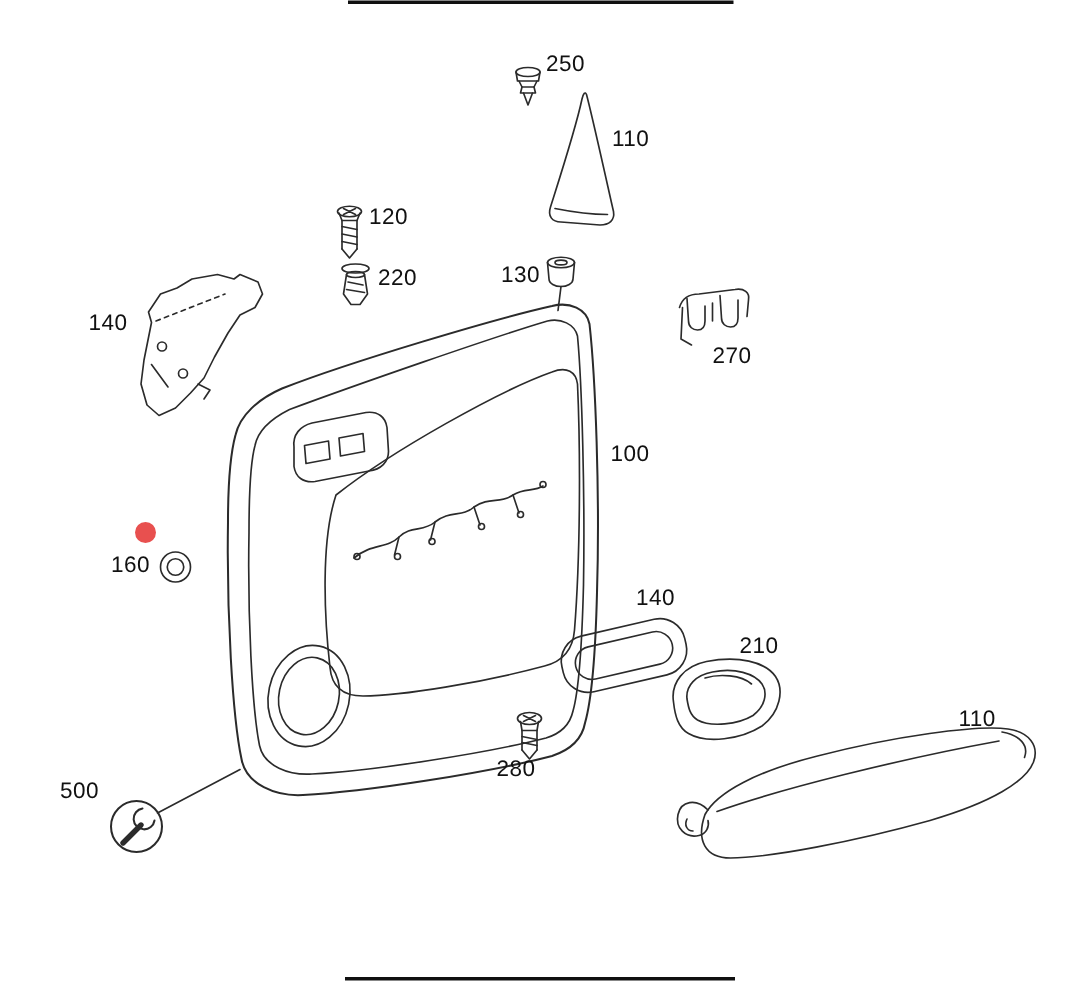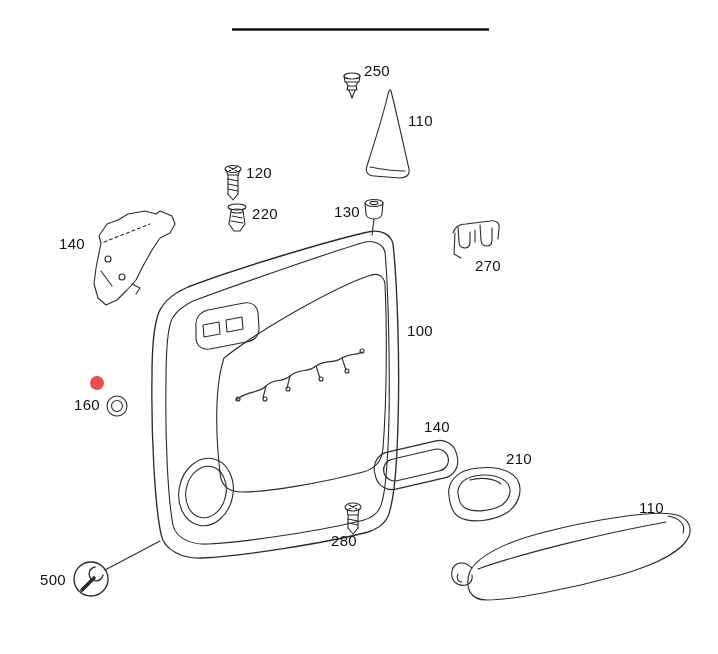--- a/index.html
+++ b/index.html
@@ -5,7 +5,7 @@
   html,body{margin:0;padding:0}
   body{width:718px;height:654px;background:#ffffff;position:relative;overflow:hidden;
        font-family:"Liberation Sans",sans-serif;}
-  #canvas{position:absolute;inset:0;margin-top:28px;}
+  #canvas{position:absolute;inset:0;}
   svg{position:absolute;left:0;top:0;}
   .lbl{position:absolute;font-size:15px;line-height:18px;color:#111;letter-spacing:.3px;
        user-select:none;white-space:nowrap;}

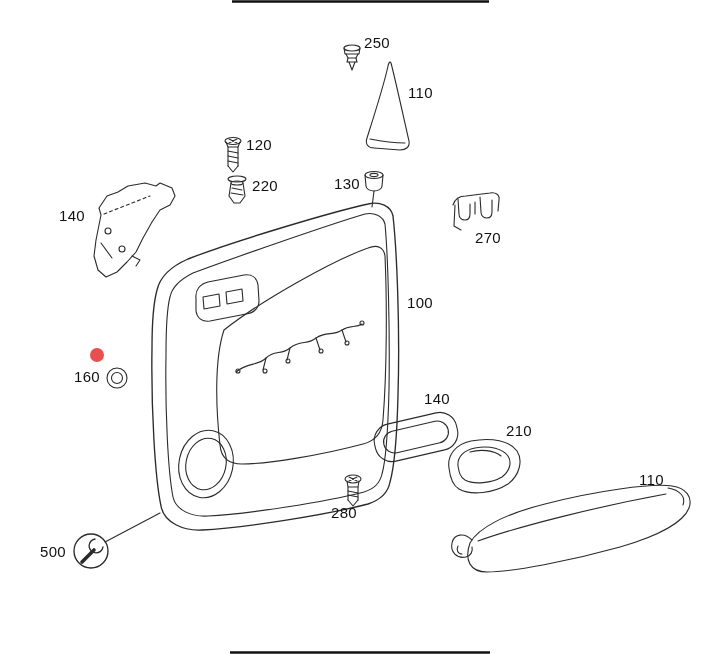--- a/index.html
+++ b/index.html
@@ -155,7 +155,7 @@
   <div class="lbl" style="left:407px;top:294px">100</div>
   <div class="lbl" style="left:74px;top:368px">160</div>
   <div class="lbl" style="left:424px;top:390px">140</div>
-  <div class="lbl" style="left:506px;top:422px">210</div>
+  <div class="lbl" style="left:493px;top:422px">210</div>
   <div class="lbl" style="left:331px;top:504px">280</div>
   <div class="lbl" style="left:639px;top:471px">110</div>
   <div class="lbl" style="left:40px;top:543px">500</div>

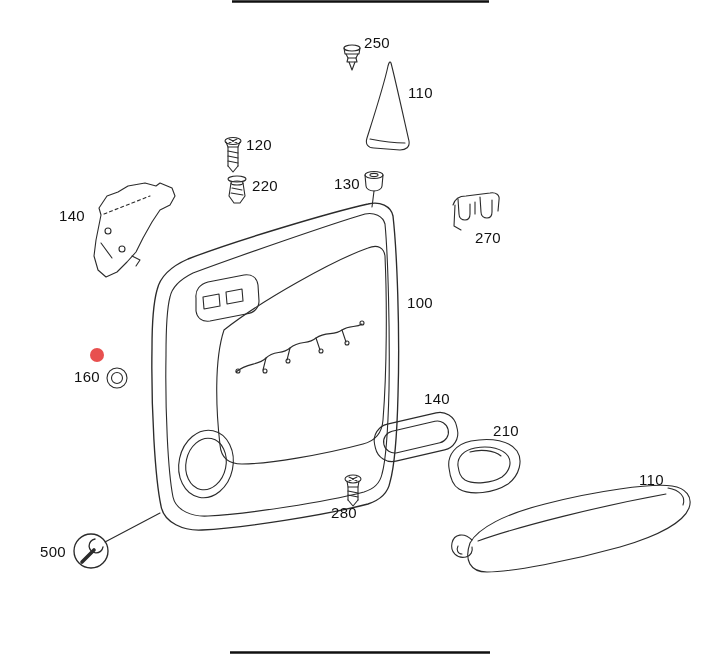--- a/index.html
+++ b/index.html
@@ -158,7 +158,7 @@
   <div class="lbl" style="left:493px;top:422px">210</div>
   <div class="lbl" style="left:331px;top:504px">280</div>
   <div class="lbl" style="left:639px;top:471px">110</div>
-  <div class="lbl" style="left:40px;top:543px">500</div>
+  <div class="lbl" style="left:40px;top:519px">500</div>
 
 </div>
 

